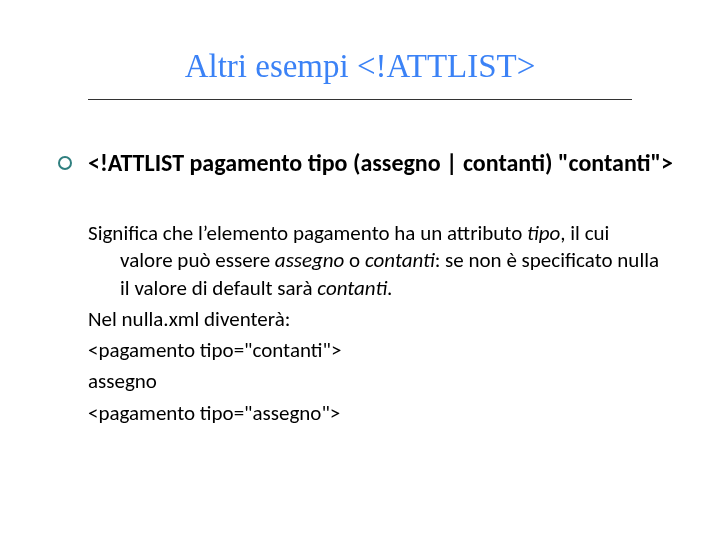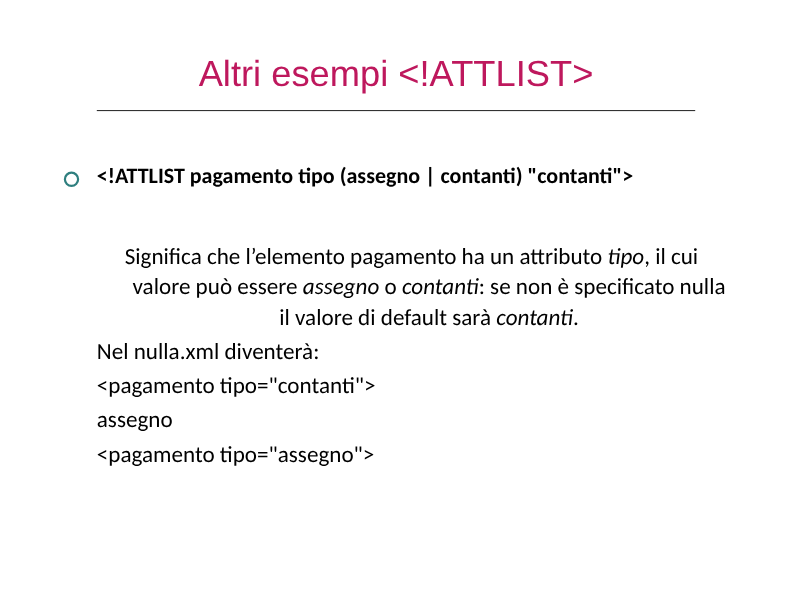--- a/index.html
+++ b/index.html
@@ -25,10 +25,10 @@
     right: 0;
   }
   .title {
-    font-family: Liberation Sans, sans-serif;
+    font-family: Liberation Serif, serif;
     font-size: 33px;
     font-weight: 400;
-    color: #be185d;
+    color: #3b82f6;
     text-align: center;
     padding-bottom: 8px;
   }

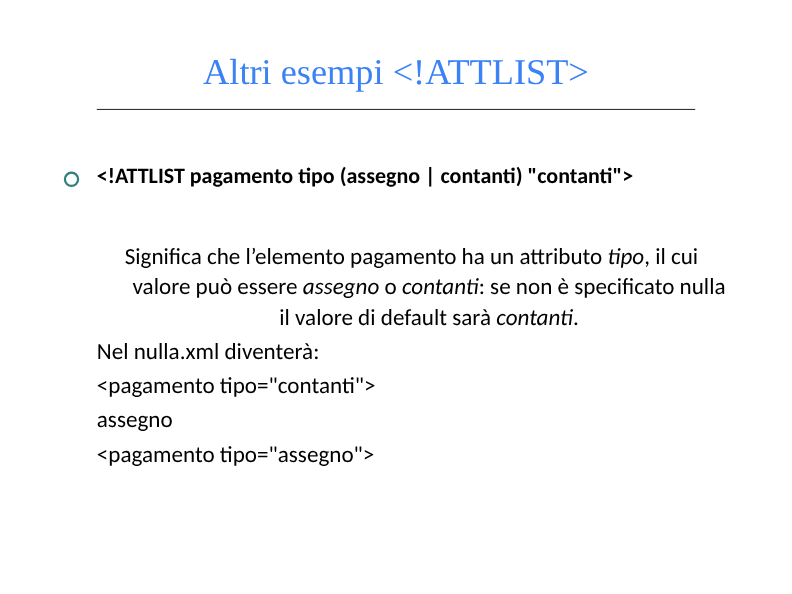--- a/index.html
+++ b/index.html
@@ -52,7 +52,7 @@
     position: absolute;
     left: 88px;
     top: 148px;
-    font-size: 20px;
+    font-size: 24px;
     font-weight: 700;
     color: #000;
     letter-spacing: 0;

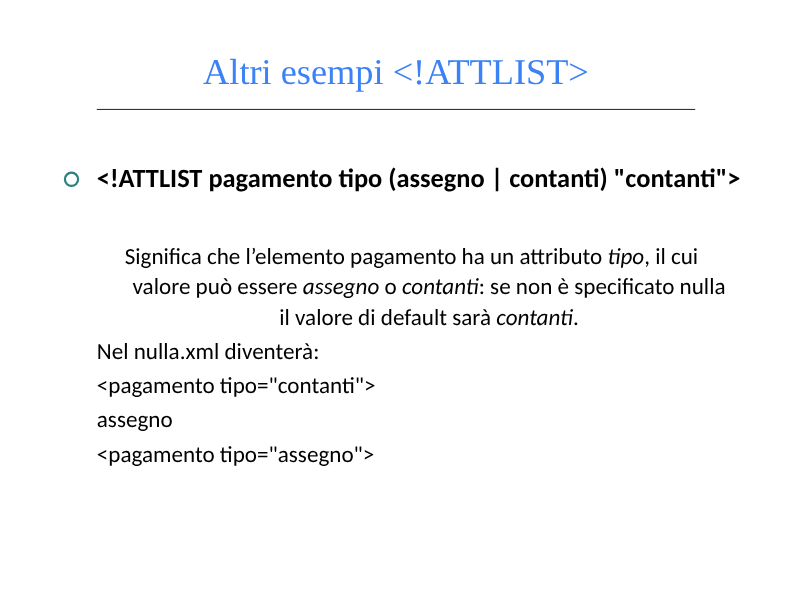--- a/index.html
+++ b/index.html
@@ -73,7 +73,6 @@
   .hang {
     padding-left: 32px;
     text-indent: -32px;
-    text-align: center;
   }
   .ital { font-style: italic; }
 </style>

